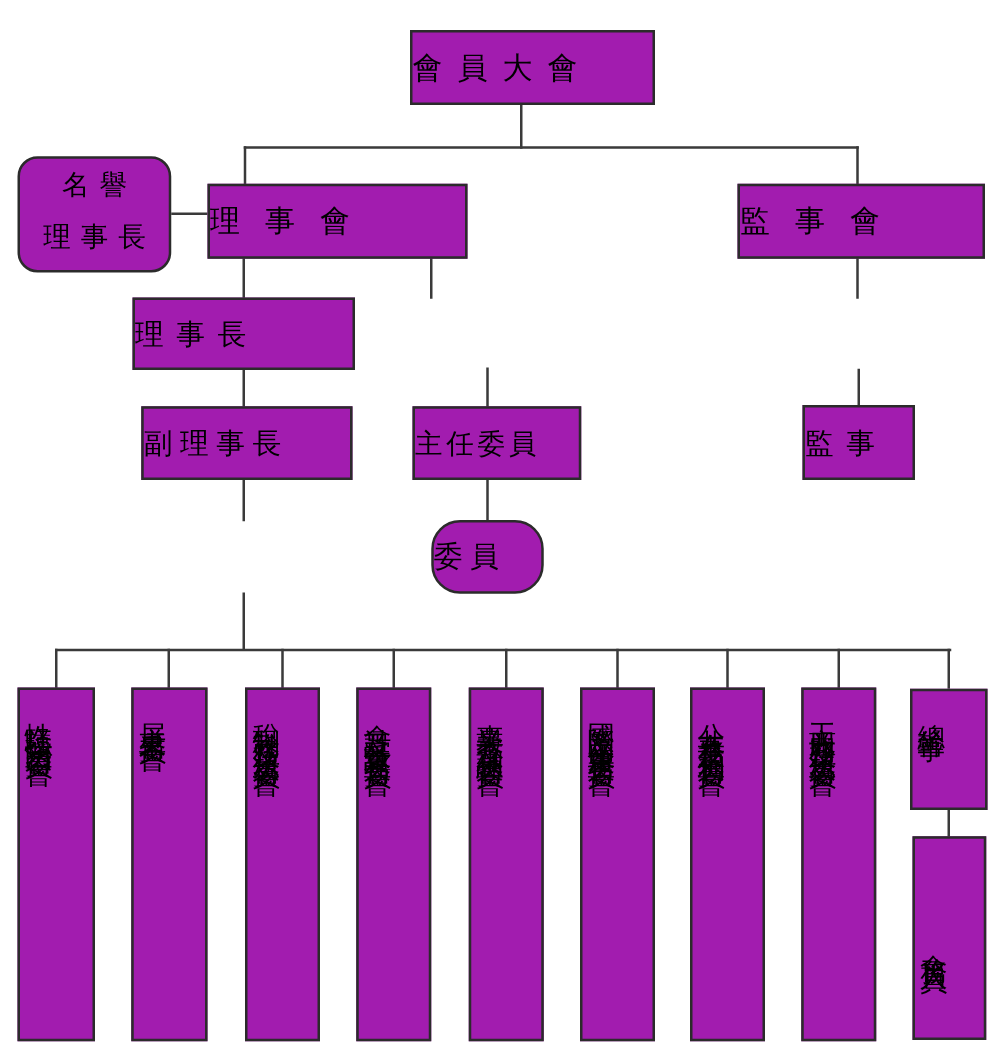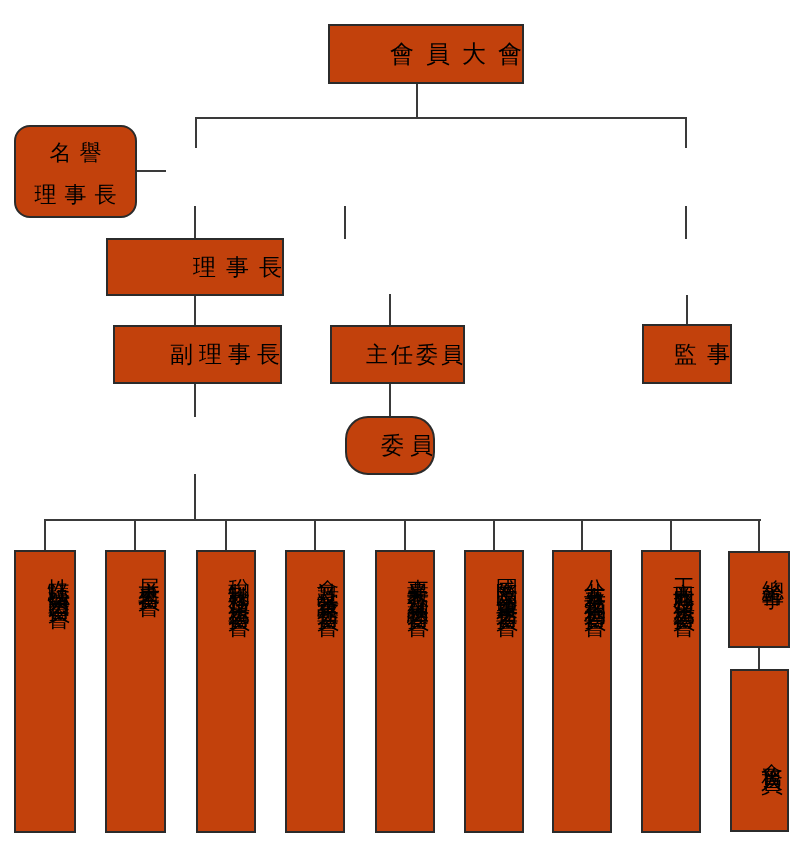--- a/index.html
+++ b/index.html
@@ -9,8 +9,8 @@
     overflow:hidden;
   }
   .node{
-    position:absolute;box-sizing:border-box;border:2px solid #2b2b2b;background:#c2410c;
-    display:flex;align-items:center;justify-content:flex-end;text-align:center;
+    position:absolute;box-sizing:border-box;border:2px solid #2b2b2b;background:#a21caf;
+    display:flex;align-items:center;justify-content:flex-start;text-align:center;
   }
   .node > span{letter-spacing:var(--ls,0px);margin-right:calc(-1 * var(--ls,0px));white-space:nowrap;}
   .ln{position:absolute;background:#3a3a3a;display:block;}

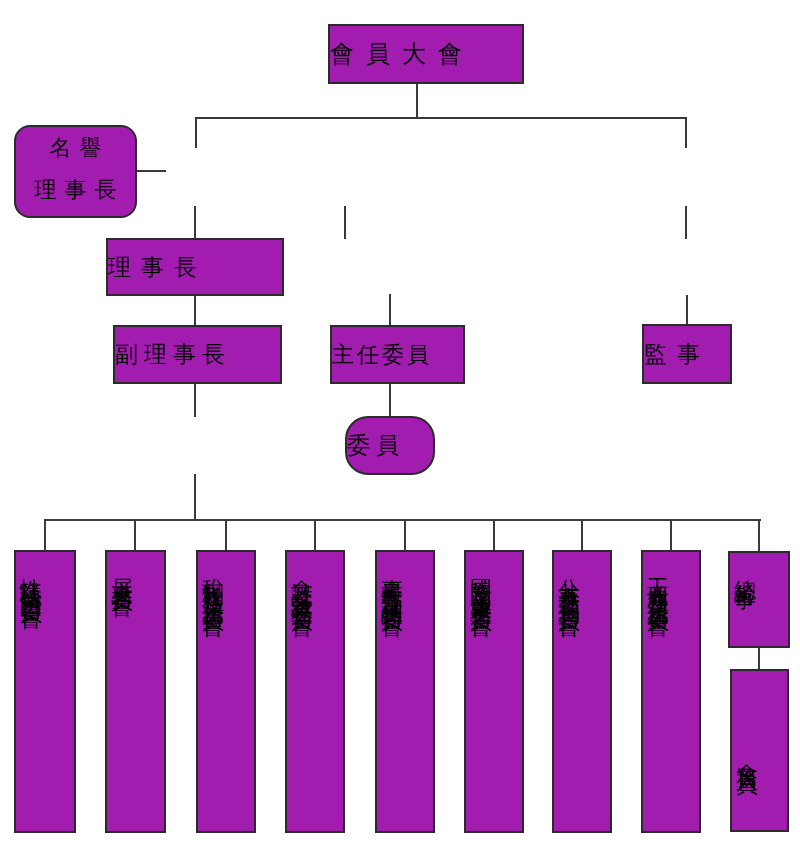--- a/index.html
+++ b/index.html
@@ -90,6 +90,9 @@
     <span>理事長</span>
   </div>
 
+  <div class="node g-directors">
+    <span>理事會</span>
+  </div>
 
 
   <div class="node g-chairman">

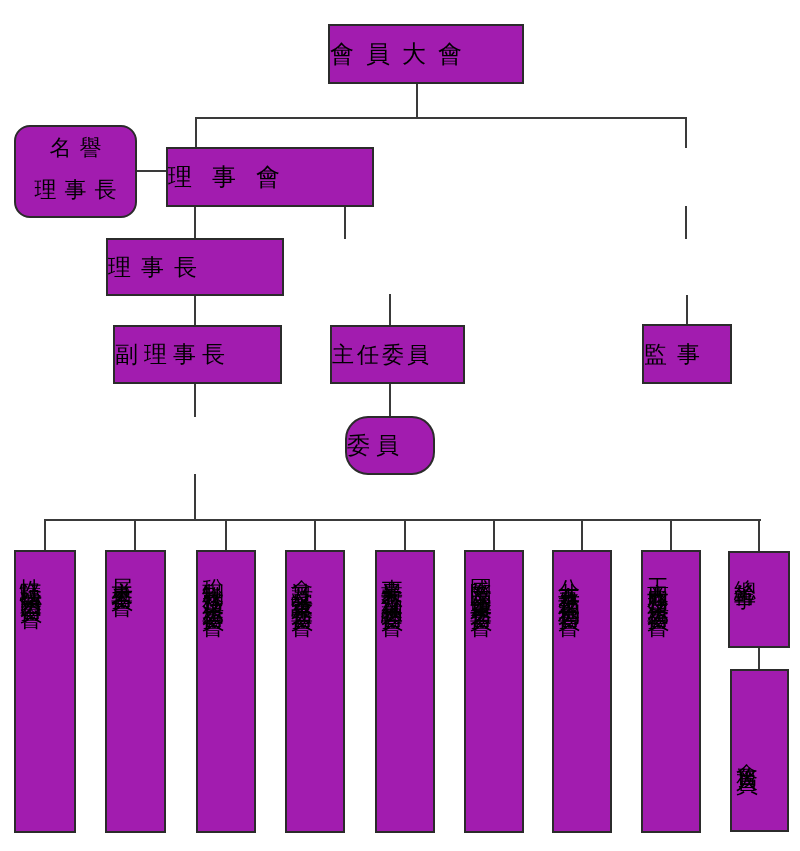--- a/index.html
+++ b/index.html
@@ -94,6 +94,9 @@
     <span>理事會</span>
   </div>
 
+  <div class="node g-supervisors">
+    <span>監事會</span>
+  </div>
 
   <div class="node g-chairman">
     <span>理事長</span>

